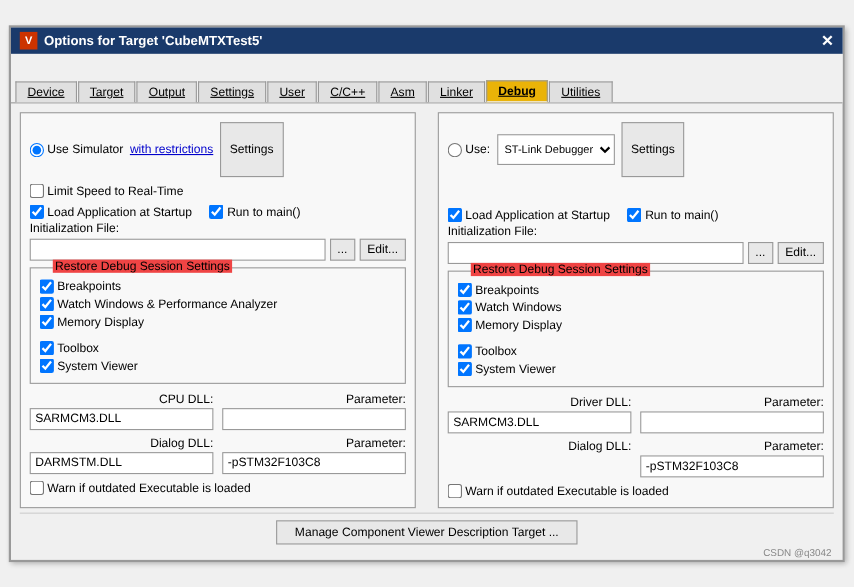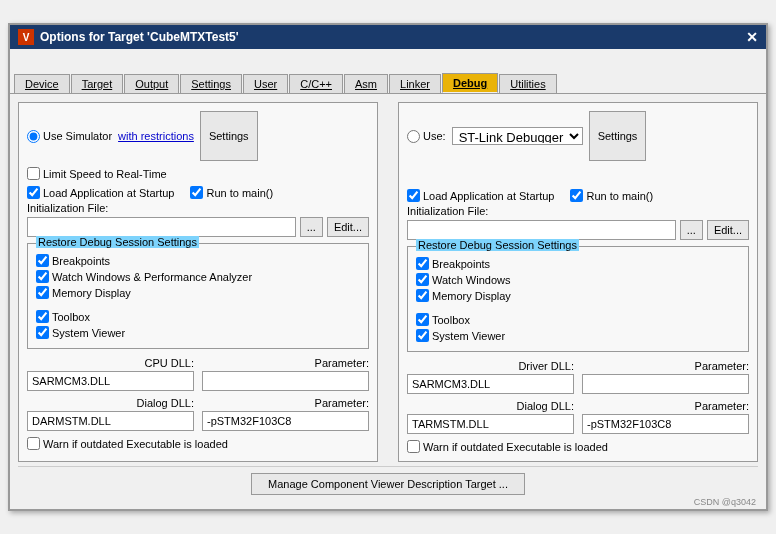--- a/index.html
+++ b/index.html
@@ -233,8 +233,8 @@
       border: 1px solid #999;
       background: white;
       padding: 1px 2px;
-      font-size: 13px;
-      height: 18px;
+      font-size: 10px;
+      height: 28px;
     }
     .limit-speed-row {
       margin-bottom: 6px;

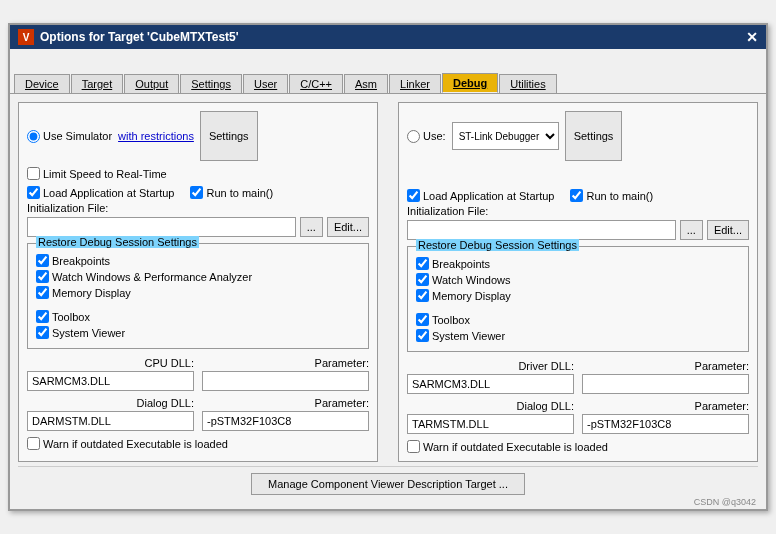--- a/index.html
+++ b/index.html
@@ -160,8 +160,8 @@
     .group-box-title {
       position: absolute;
       top: -8px;
-      left: 8px;
-      background: #7dd3fc;
+      left: 20px;
+      background: #ef4444;
       padding: 0 2px;
       font-size: 11px;
     }

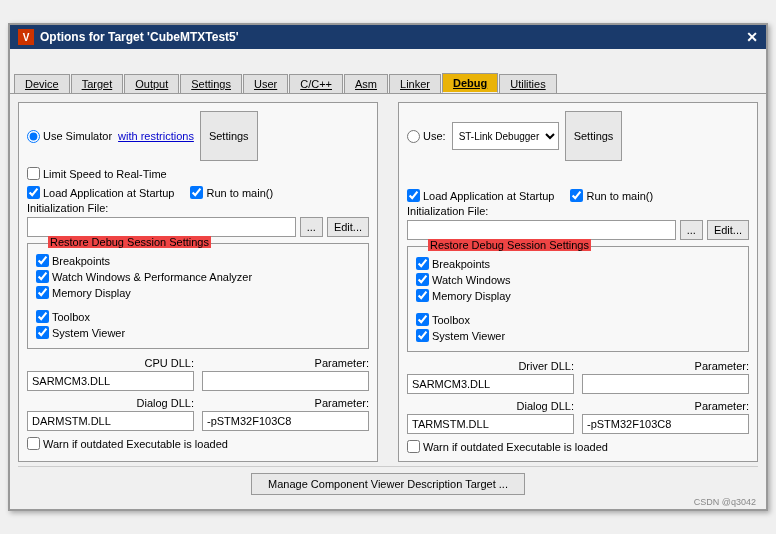--- a/index.html
+++ b/index.html
@@ -471,7 +471,6 @@
           <div class="dll-row">
             <div class="dll-field">
               <div class="dll-label">Dialog DLL:</div>
-              <input type="text" class="dll-input" value="TARMSTM.DLL" style="">
             </div>
             <div class="dll-field">
               <div class="dll-label">Parameter:</div>

